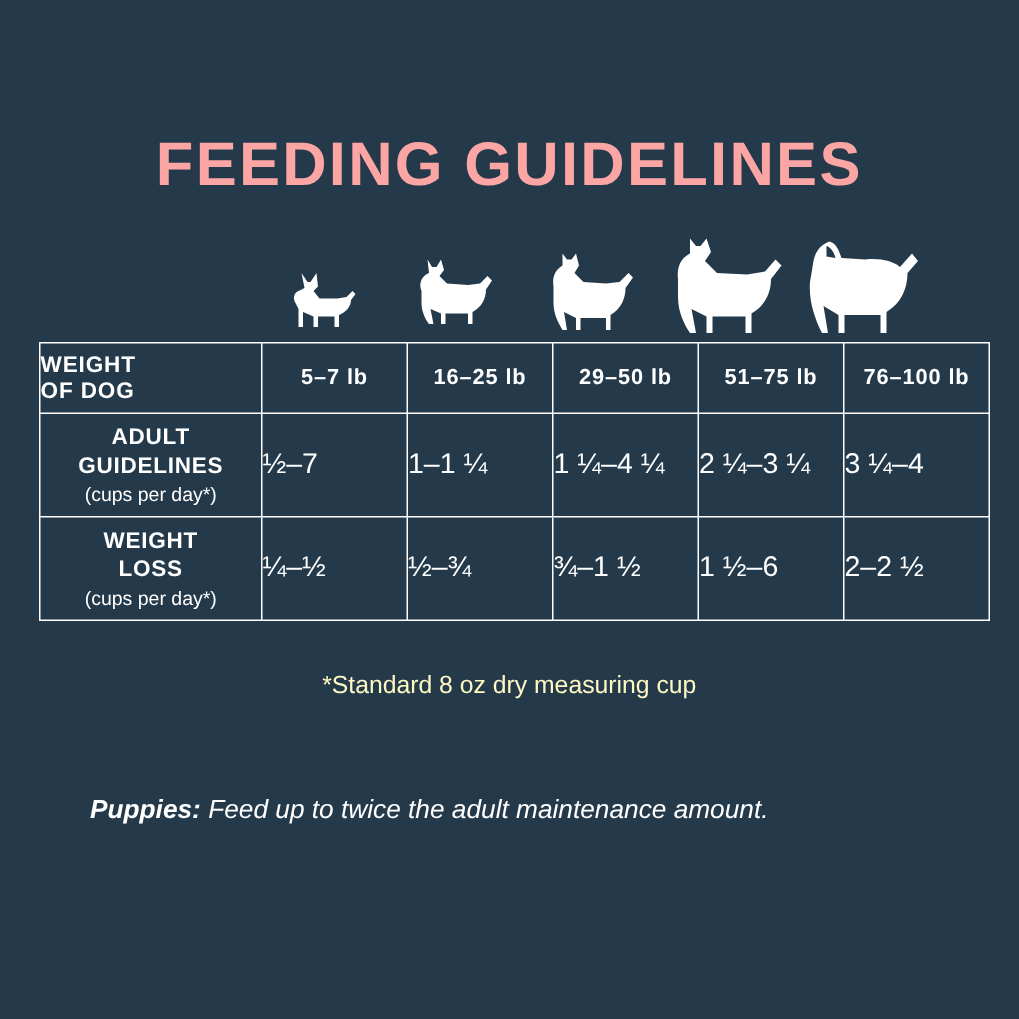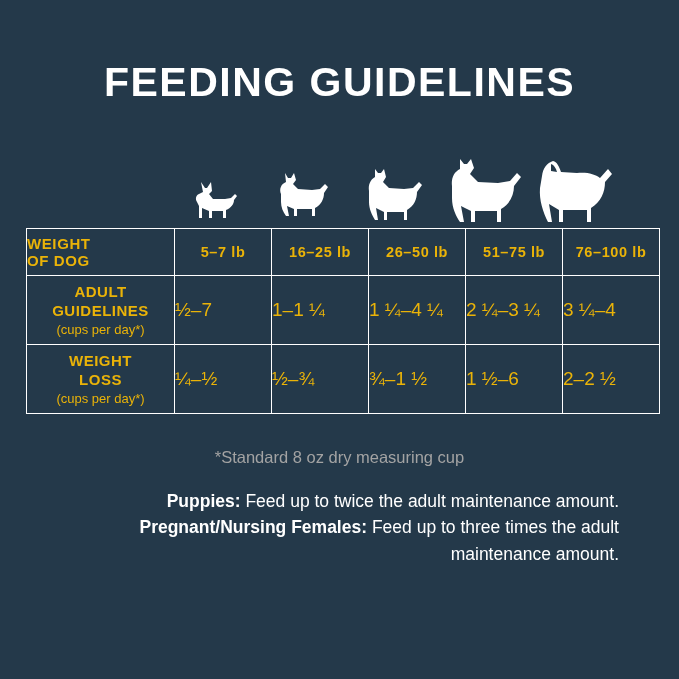--- a/index.html
+++ b/index.html
@@ -25,8 +25,8 @@
     font-size: 41px;
     font-weight: bold;
     letter-spacing: 1.5px;
-    padding-top: 62px;
-    color: #ffffff;
+    padding-top: 89px;
+    color: #fca5a5;
     line-height: 1;
   }
 

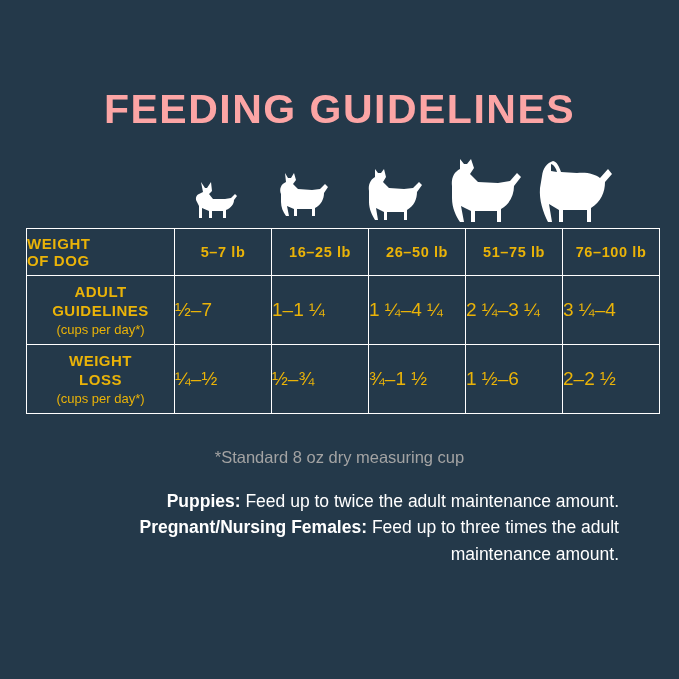--- a/index.html
+++ b/index.html
@@ -64,7 +64,7 @@
   table.feeding td, table.feeding th {
     border: 1px solid #ffffff;
     padding: 0;
-    color: #eab308;
+    color: #ffffff;
     vertical-align: middle;
   }
   .col-label { width: 147px; }

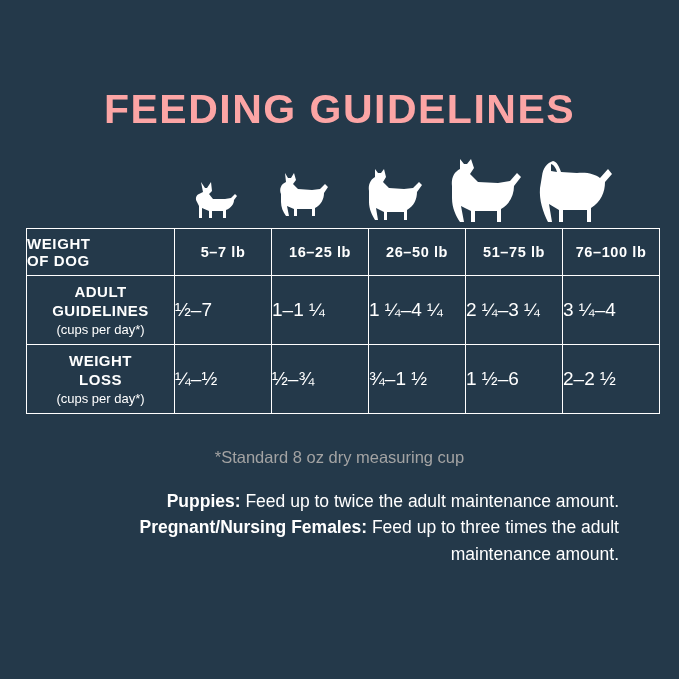--- a/index.html
+++ b/index.html
@@ -174,7 +174,7 @@
           </th>
           <th class="col-data hdr-label">5–7 lb</th>
           <th class="col-data hdr-label">16–25 lb</th>
-          <th class="col-data hdr-label">26–50 lb</th>
+          <th class="col-data hdr-label">29–50 lb</th>
           <th class="col-data hdr-label">51–75 lb</th>
           <th class="col-data hdr-label">76–100 lb</th>
         </tr>

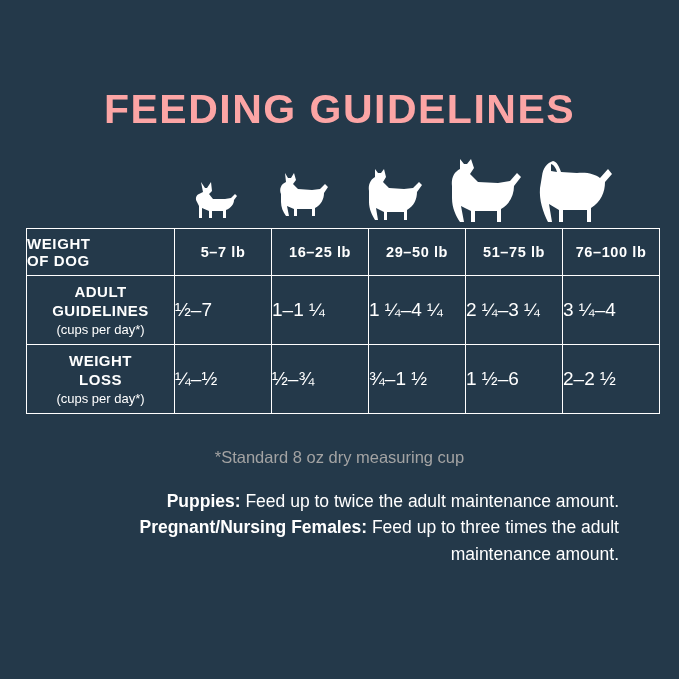--- a/index.html
+++ b/index.html
@@ -116,7 +116,7 @@
     width: 679px;
     text-align: center;
     font-size: 16.5px;
-    color: #a3a3a3;
+    color: #fef9c3;
   }
   .notes {
     position: absolute;

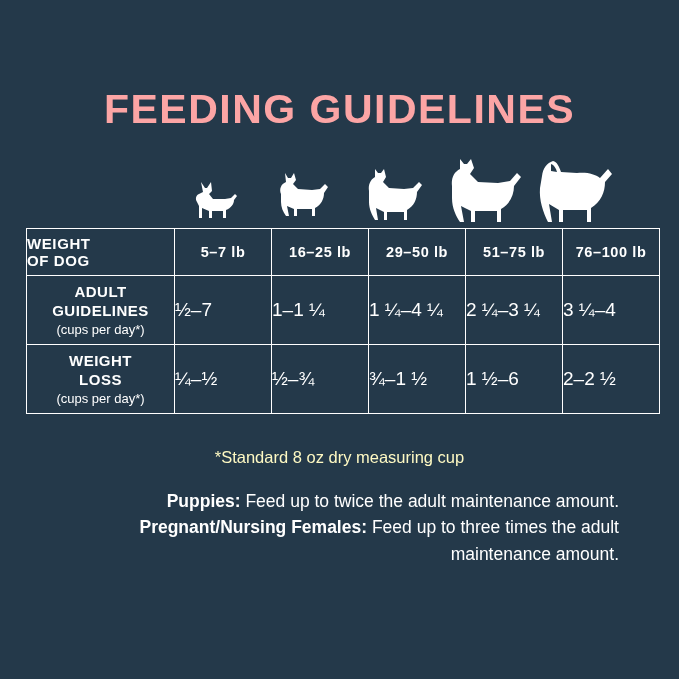--- a/index.html
+++ b/index.html
@@ -120,12 +120,13 @@
   }
   .notes {
     position: absolute;
-    top: 488px;
+    top: 526px;
     left: 60px;
     width: 559px;
-    text-align: right;
+    text-align: left;
     font-size: 17.5px;
     line-height: 1.5;
+    font-style: italic;
   }
   .notes b { font-weight: bold; }
 </style>

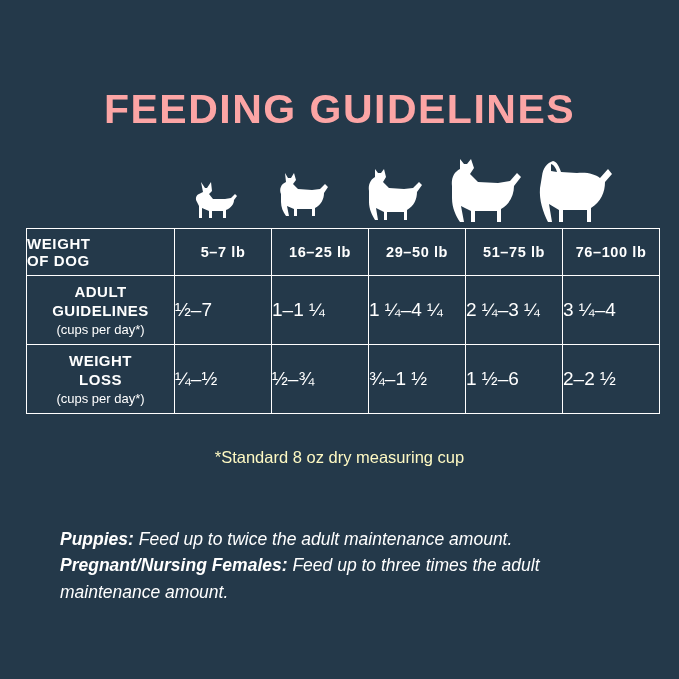--- a/index.html
+++ b/index.html
@@ -215,9 +215,6 @@
     <div>
       <b>Puppies:</b><span> Feed up to twice the adult maintenance amount.</span>
     </div>
-    <div>
-      <b>Pregnant/Nursing Females:</b><span> Feed up to three times the adult maintenance amount.</span>
-    </div>
   </div>
 
 </div>

